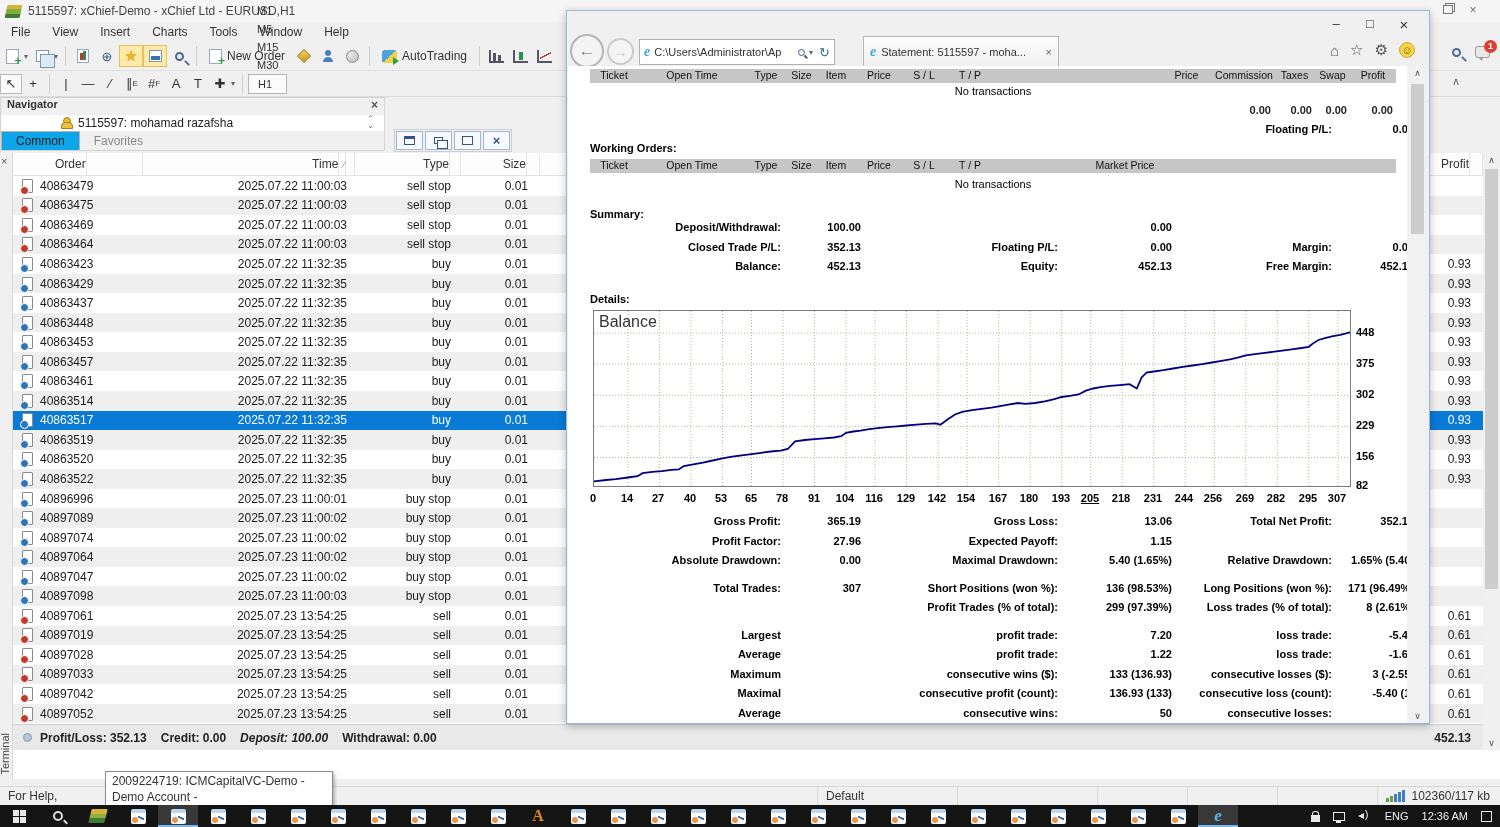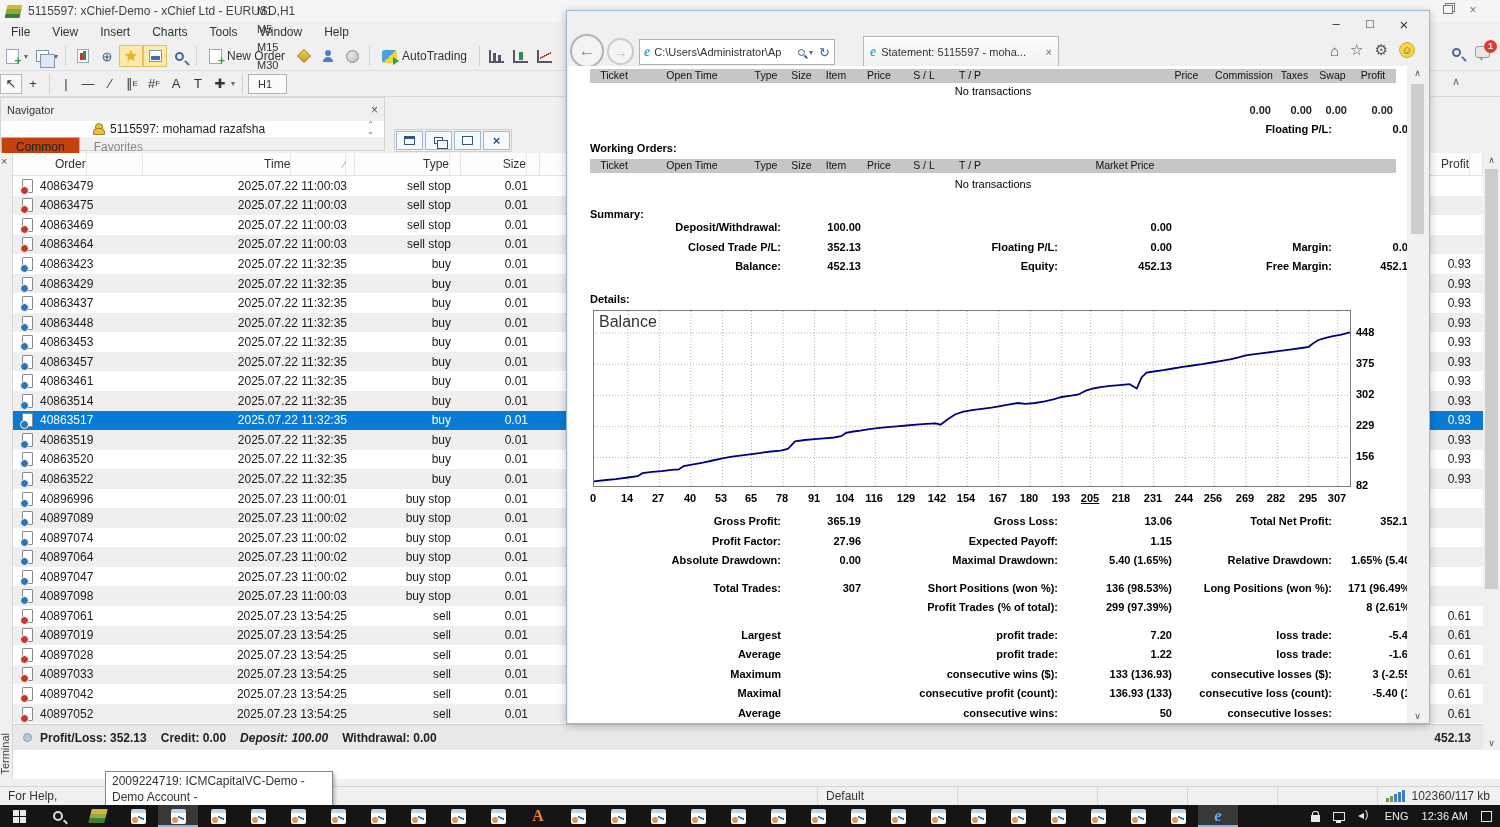--- a/index.html
+++ b/index.html
@@ -62,7 +62,7 @@
 
   
   #navigator { position:absolute; left:0; top:97px; width:385px; height:54px; background:#f0f0f0; border:1px solid #d4d4d4; }
-  #nav-title { height:23px; display:flex; align-items:center; font-size:11px; color:#333; padding:0 6px; }
+  #nav-title { height:17px; display:flex; align-items:flex-start; font-size:11px; color:#333; padding:0 6px;font-weight:bold; }
   #nav-title .x { margin-left:auto; color:#555; font-size:12px; }
   #nav-body { height:16px; background:#fff; display:flex; align-items:center; font-size:12px; color:#222; padding-left:92px; position:relative; }
   .i-person-y { width:11px; height:12px; position:relative; margin-right:6px; }

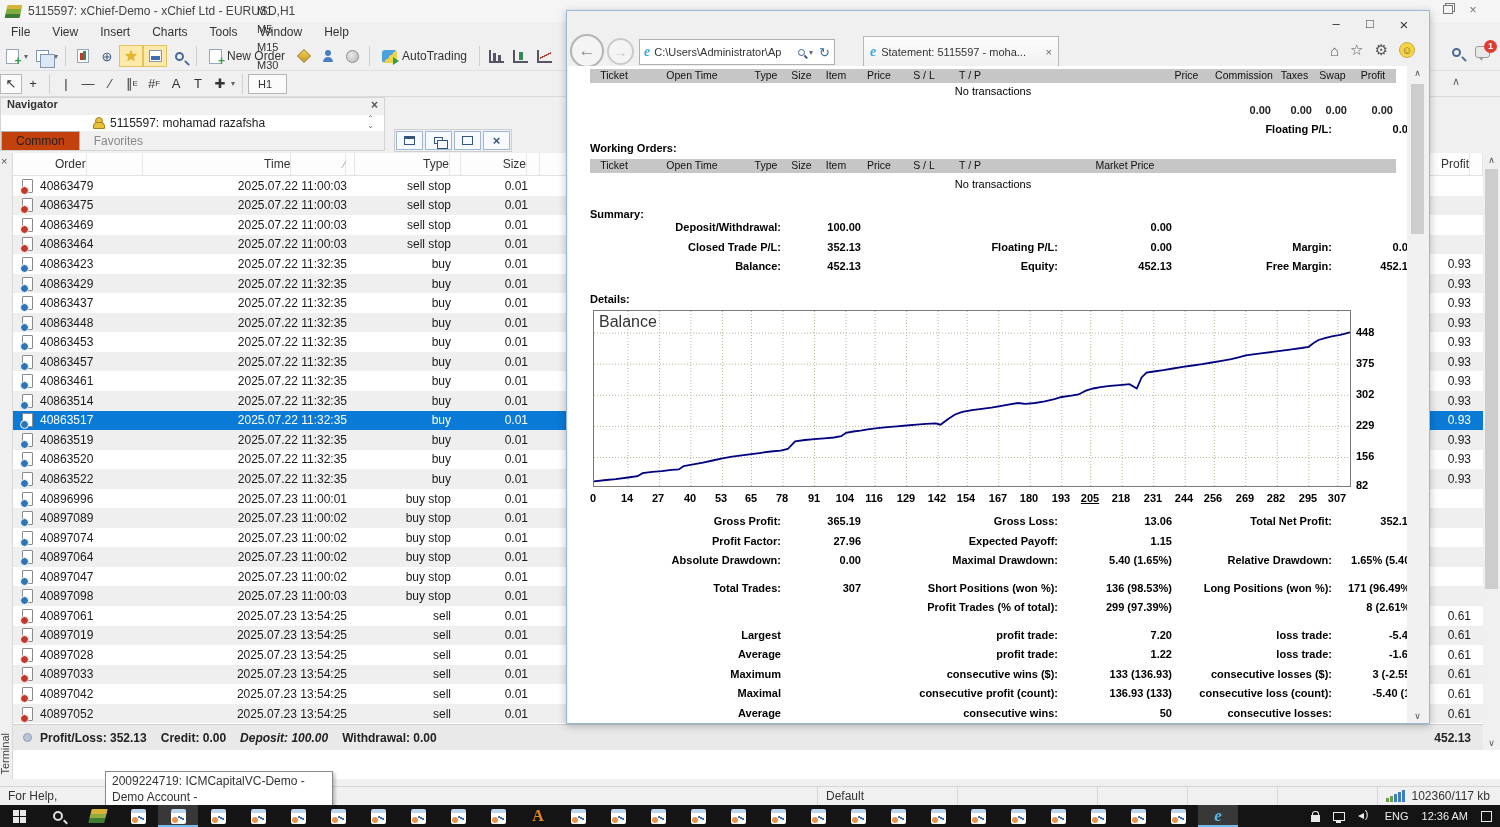--- a/index.html
+++ b/index.html
@@ -64,7 +64,7 @@
   #navigator { position:absolute; left:0; top:97px; width:385px; height:54px; background:#f0f0f0; border:1px solid #d4d4d4; }
   #nav-title { height:17px; display:flex; align-items:flex-start; font-size:11px; color:#333; padding:0 6px;font-weight:bold; }
   #nav-title .x { margin-left:auto; color:#555; font-size:12px; }
-  #nav-body { height:16px; background:#fff; display:flex; align-items:center; font-size:12px; color:#222; padding-left:92px; position:relative; }
+  #nav-body { height:16px; background:#fff; display:flex; align-items:center; font-size:12px; color:#222; padding-left:60px; position:relative; }
   .i-person-y { width:11px; height:12px; position:relative; margin-right:6px; }
   .i-person-y::before { content:""; position:absolute; left:2px; top:0; width:6px; height:6px; border-radius:50%; background:#e8c03a; border:1px solid #a8821a; }
   .i-person-y::after { content:""; position:absolute; left:0; bottom:0; width:10px; height:5px; border-radius:4px 4px 0 0; background:#e8c03a; border:1px solid #a8821a; }

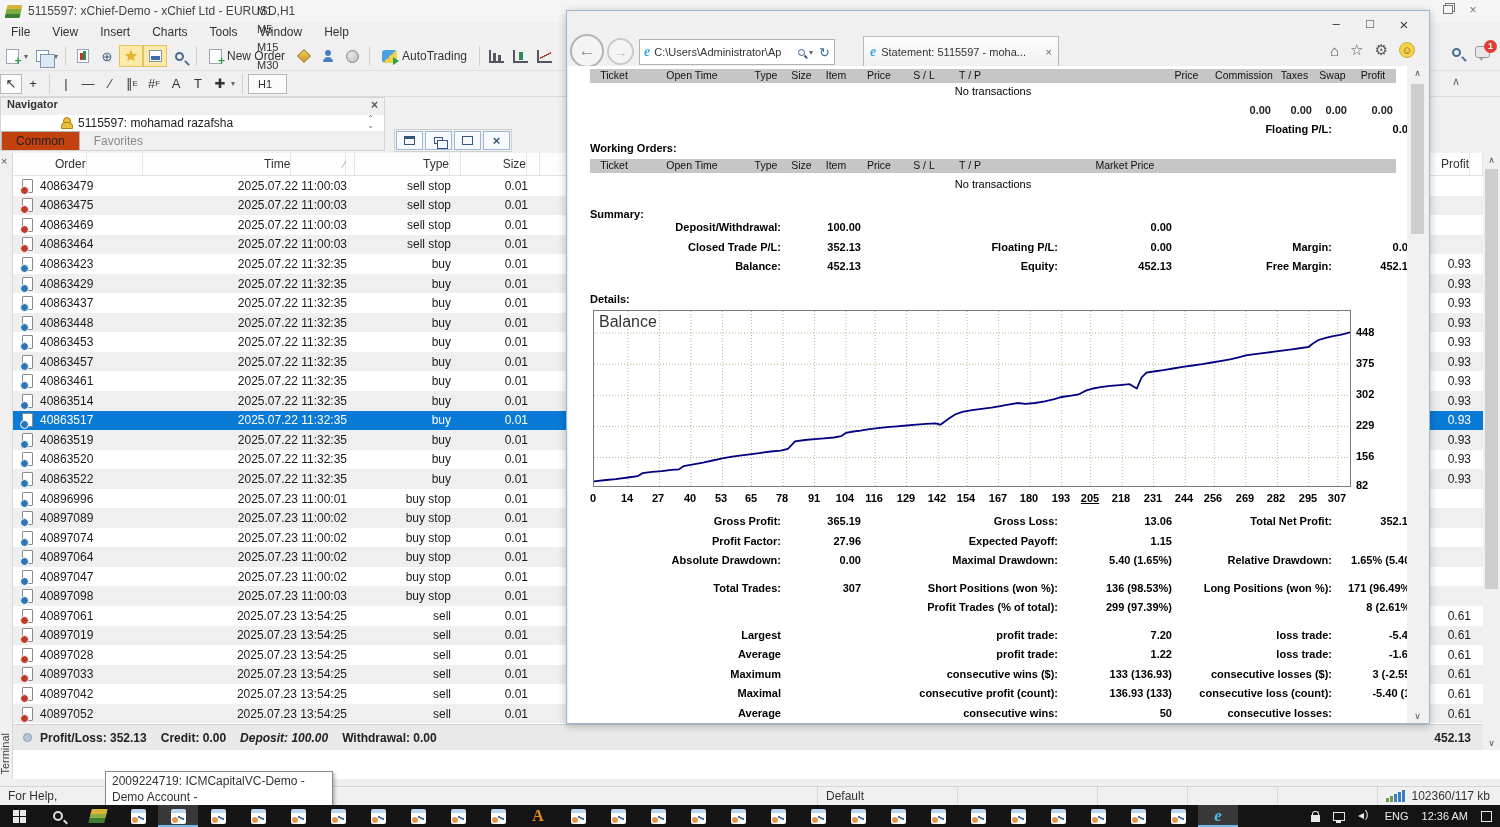--- a/index.html
+++ b/index.html
@@ -71,7 +71,7 @@
   #nav-spin { position:absolute; right:10px; top:0; display:flex; flex-direction:column; line-height:7px; font-size:8px; color:#666; }
   #nav-tabs { height:19px; display:flex; align-items:flex-end; font-size:12px; }
   .ntab { padding:2px 14px; color:#888; }
-  .ntab.on { background:#c2410c; border:1px solid #b5b5b5; border-bottom:none; color:#222; }
+  .ntab.on { background:#0ea5e9; border:1px solid #b5b5b5; border-bottom:none; color:#222; }
 
   
   #mdi { position:absolute; left:394px; top:129px; height:23px; display:flex; gap:2px; background:#f0f0f0; border:1px solid #cfcfcf; padding:1px; }

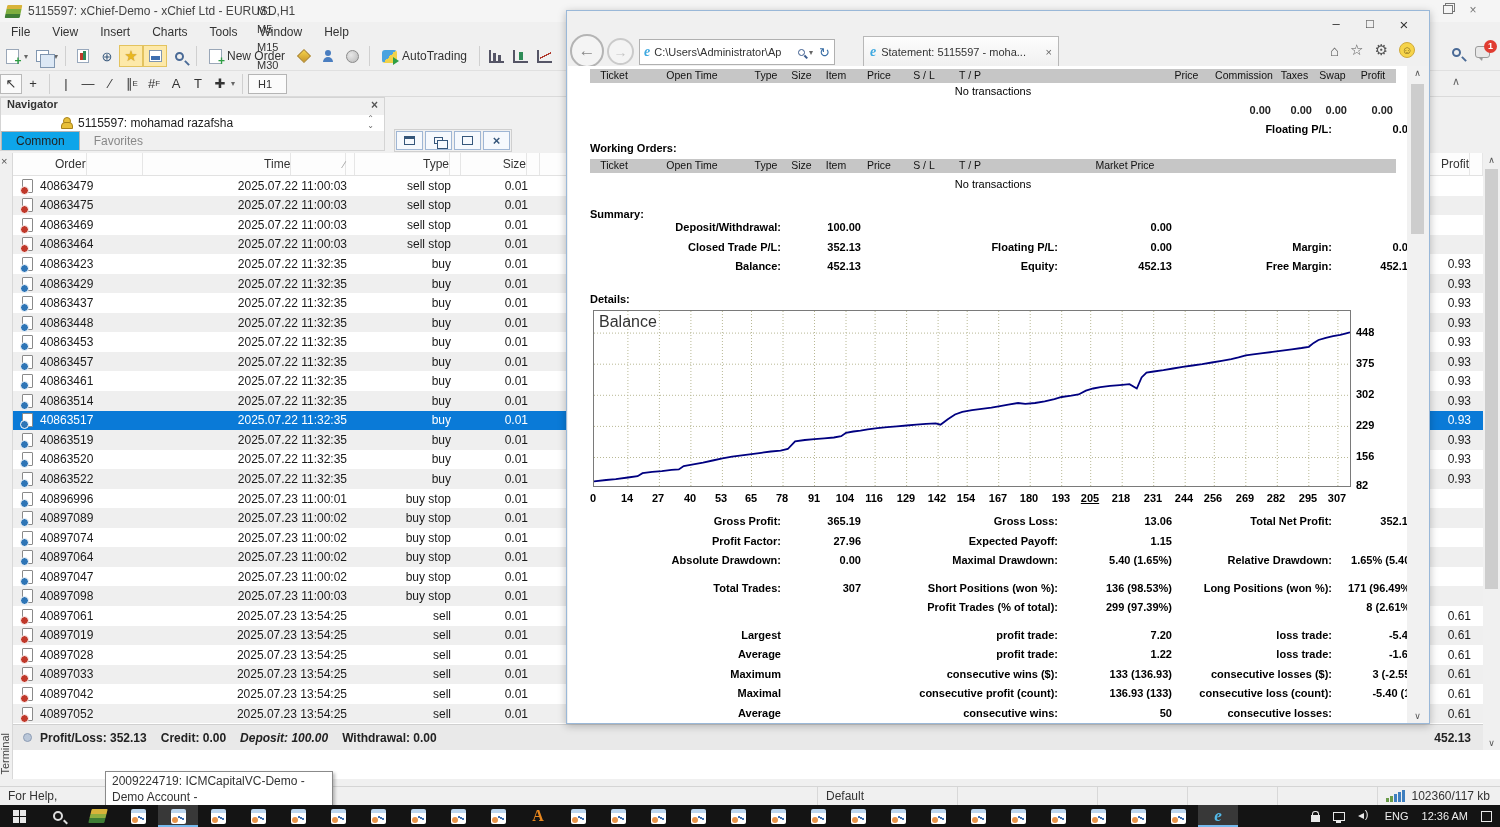--- a/index.html
+++ b/index.html
@@ -90,7 +90,7 @@
   #hist-header { position:absolute; left:13px; top:0; width:1470px; height:23px; background:#fdfdfd; border-bottom:1px solid #e2e2e2; display:flex; align-items:center; font-size:12px; color:#333; }
   #hist-header span { border-right:1px solid #e6e6e6; height:100%; display:flex; align-items:center; }
   .h-order { width:130px; padding-left:42px; }
-  .h-time  { width:212px; justify-content:flex-end; padding-right:8px;gap:48px; }
+  .h-time  { width:212px; justify-content:flex-end; padding-right:8px; }
   .h-type  { width:106px; justify-content:flex-end; padding-right:10px; }
   .h-size  { width:79px;  justify-content:flex-end; padding-right:12px; }
   .h-fill  { flex:1; }

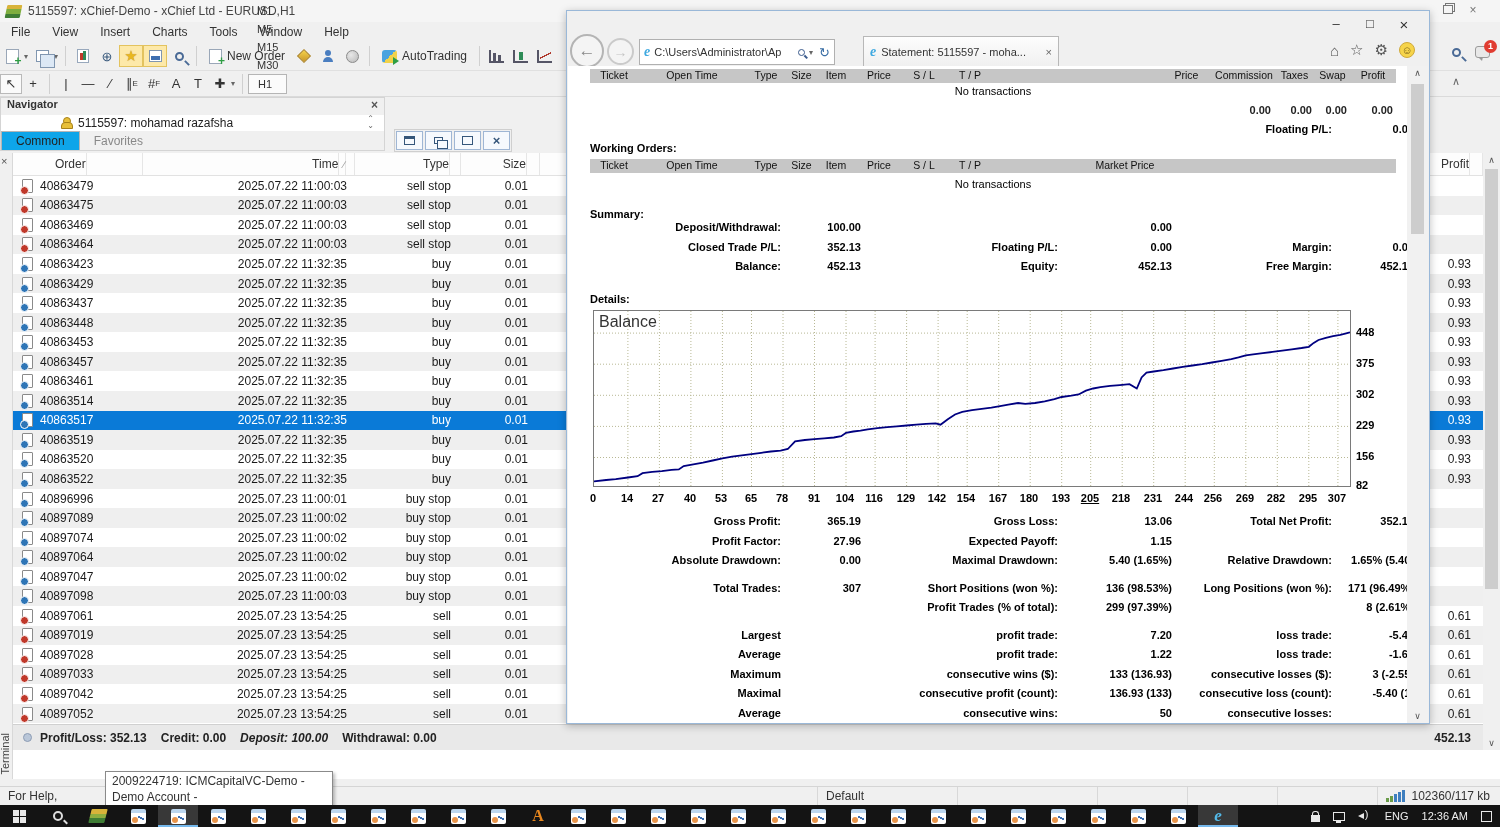--- a/index.html
+++ b/index.html
@@ -874,6 +874,7 @@
           <span class="gcell" style="width:271px;"></span>
           <span class="gcell" style="width:468px;">Profit Trades (% of total):</span>
           <span class="gcell" style="width:582px;">299 (97.39%)</span>
+          <span class="gcell" style="width:742px;">Loss trades (% of total):</span>
           <span class="gcell" style="width:824px;">8 (2.61%)</span>
         </div>
         <div class="gspace"></div>

